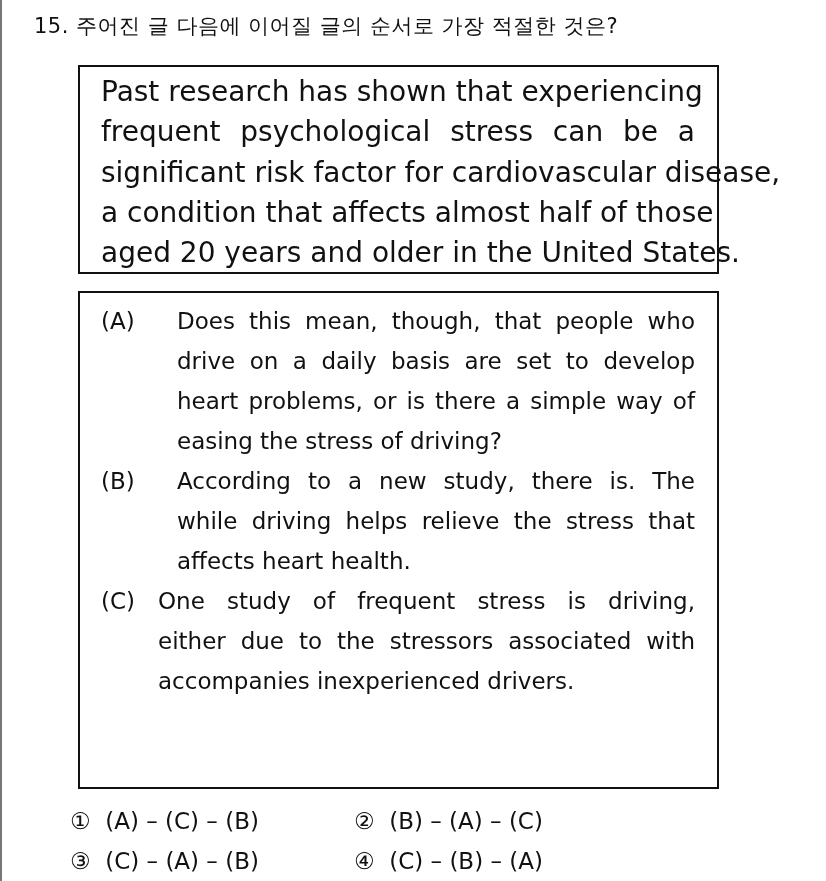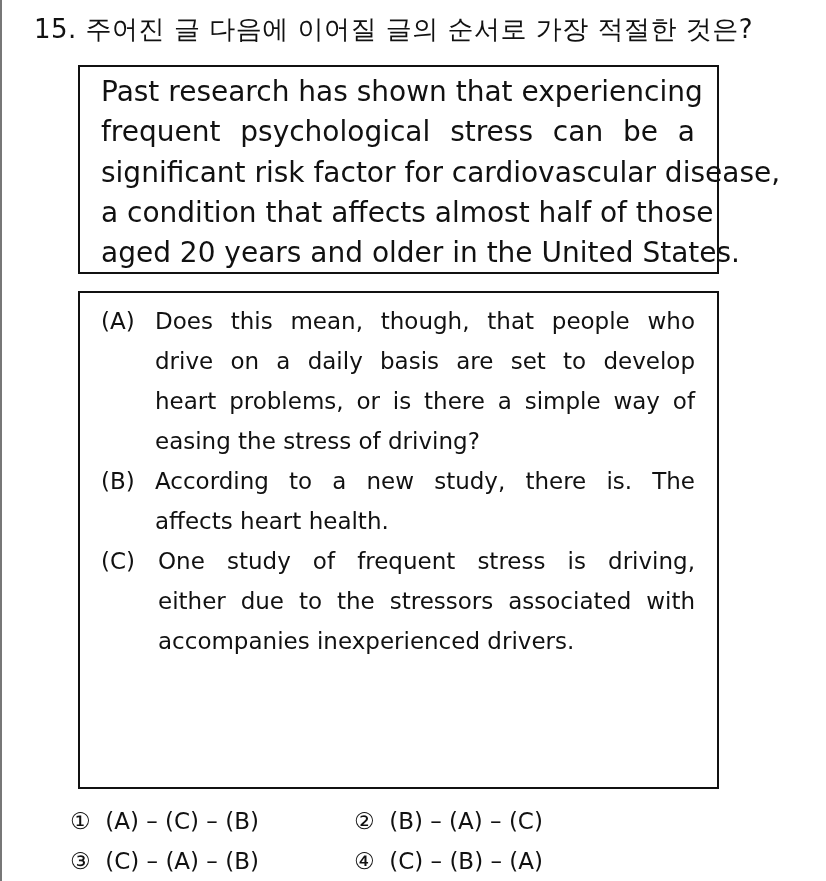--- a/index.html
+++ b/index.html
@@ -6,7 +6,7 @@
   body { width:826px; height:881px; position:relative; overflow:hidden;
          font-family:"DejaVu Sans", "Liberation Sans", sans-serif; color:#111; }
   .left-rule { position:absolute; left:0; top:0; width:2px; height:881px; background:#777; }
-  .question { position:absolute; left:34px; top:12px; font-size:26px; letter-spacing:0.5px; white-space:nowrap; }
+  .question { position:absolute; left:34px; top:12px; font-size:21px; letter-spacing:0.5px; white-space:nowrap; }
   .box { position:absolute; left:78px; width:637px; border:2px solid #111; box-sizing:content-box; }
   .box1 { top:65px; height:205px; }
   .box2 { top:291px; height:494px; }

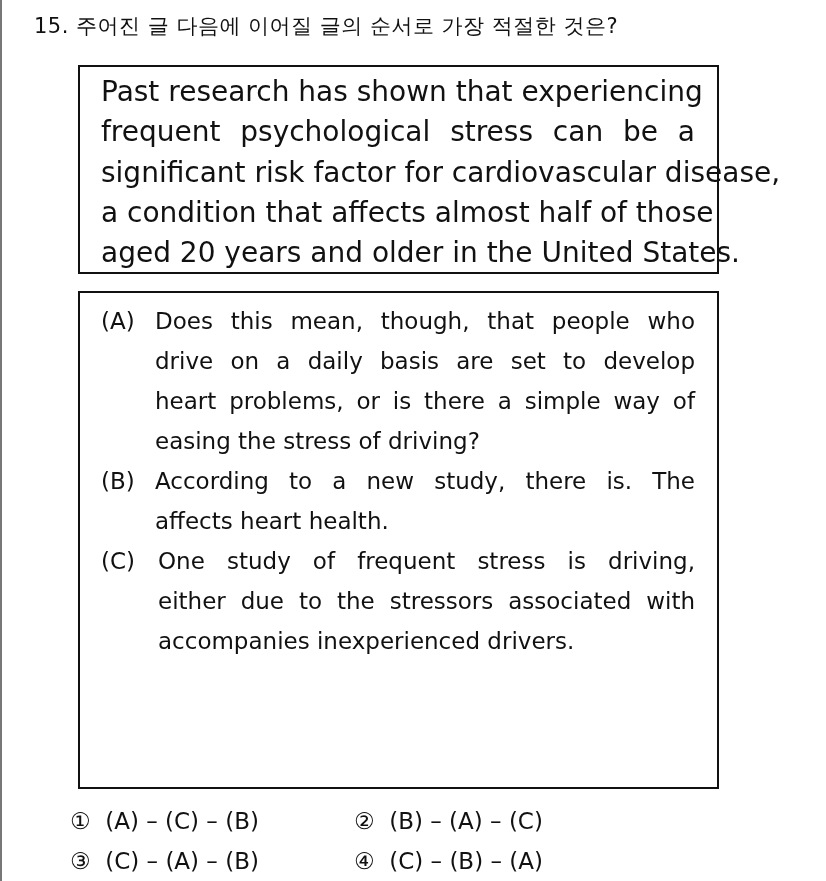--- a/index.html
+++ b/index.html
@@ -17,7 +17,7 @@
   .items { position:absolute; left:21px; top:8px; width:594px; font-size:23px; }
   .item { position:relative; }
   .item .lbl { position:absolute; left:0; top:0; }
-  .item .body { margin-left:54px; }
+  .item .body { margin-left:76px; }
   .item .body .line { height:40px; line-height:40px; }
   .choices { position:absolute; left:70px; top:808px; font-size:23px; }
   .choice { position:absolute; white-space:nowrap; }

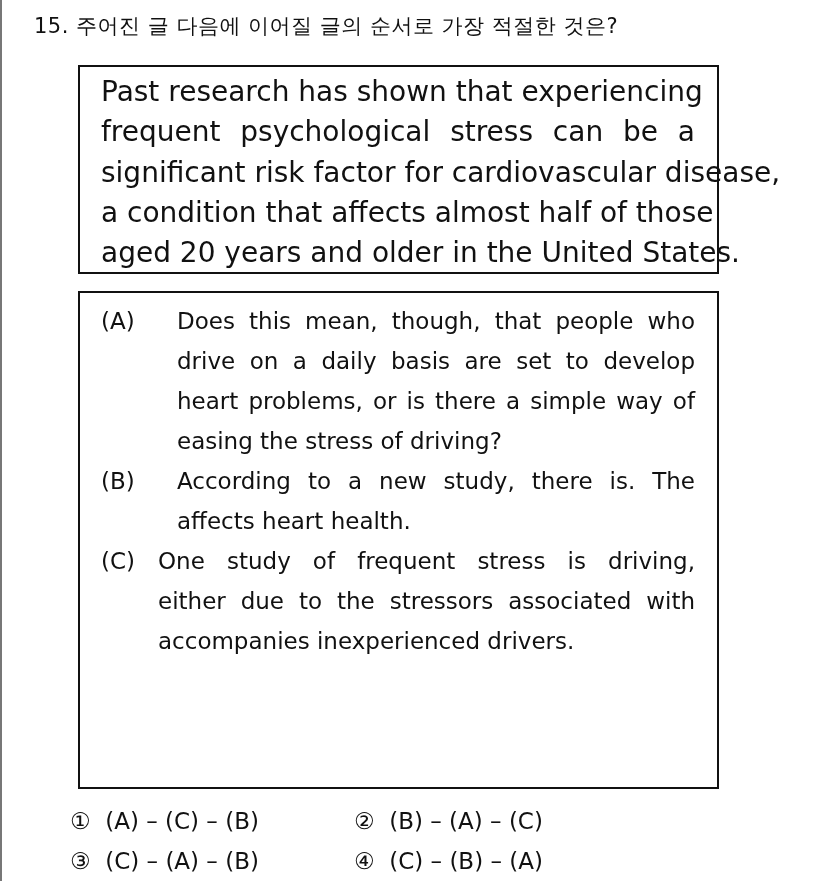--- a/index.html
+++ b/index.html
@@ -54,6 +54,7 @@
       <span class="lbl" style="line-height:40px">(B)</span>
       <div class="body" style="">
         <span class="line">According to a new study, there is. The</span>
+        <span class="line">while driving helps relieve the stress that</span>
         <span class="line last">affects heart health.</span>
       </div>
     </div>

